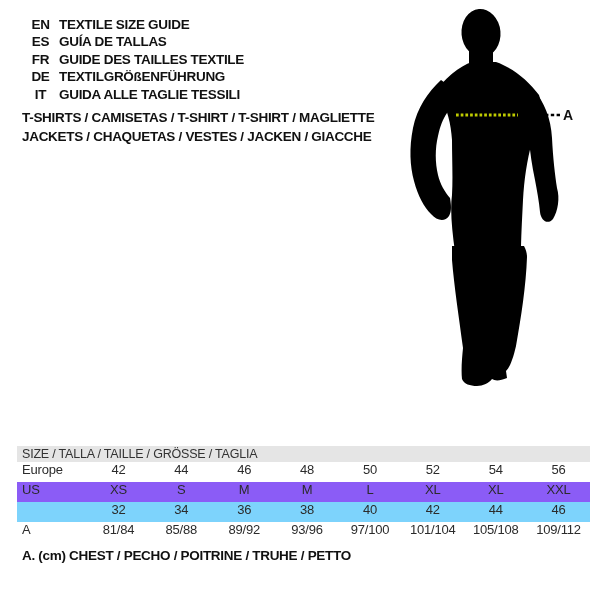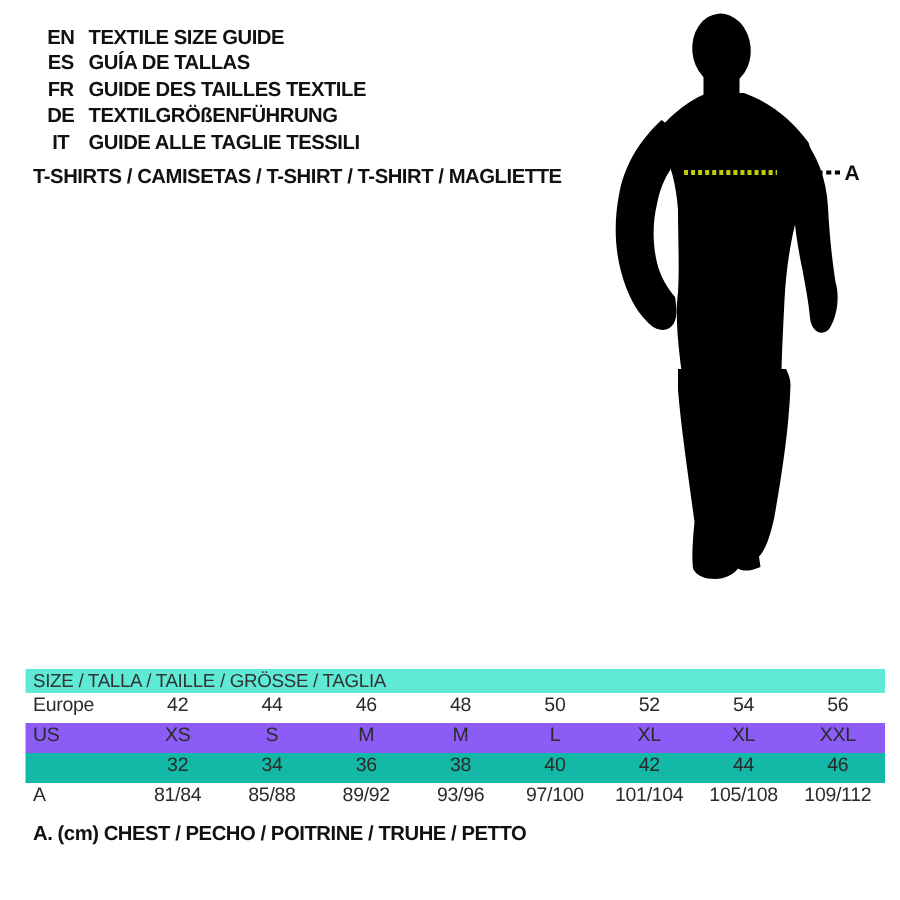--- a/index.html
+++ b/index.html
@@ -51,7 +51,7 @@
     </div>
     <div class="lang-row">
       <span class="lang-code">IT</span>
-      <span>GUIDE ALLE TAGLIE TESSILI</span>
+      <span>GUIDA ALLE TAGLIE TESSILI</span>
     </div>
   </div>
 

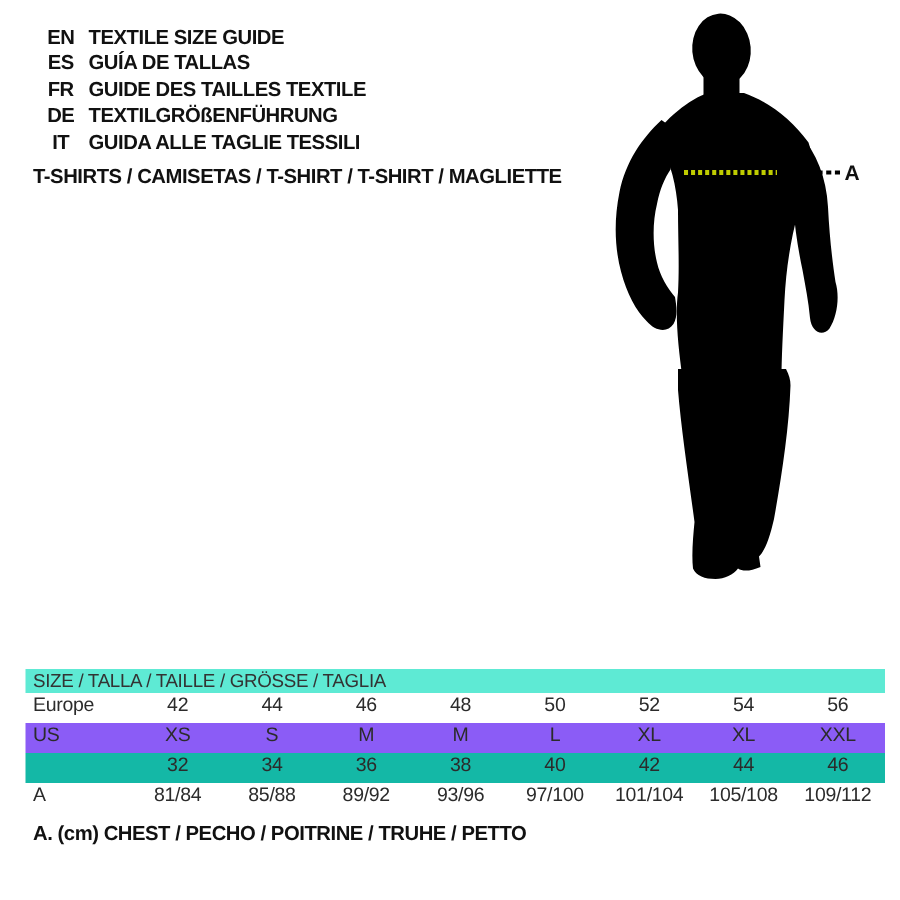--- a/index.html
+++ b/index.html
@@ -57,6 +57,7 @@
 
   <div class="cats">
     <div>T-SHIRTS / CAMISETAS / T-SHIRT / T-SHIRT / MAGLIETTE</div>
+    <div>JACKETS / CHAQUETAS / VESTES / JACKEN / GIACCHE</div>
   </div>
 
   <div class="figure-wrap">

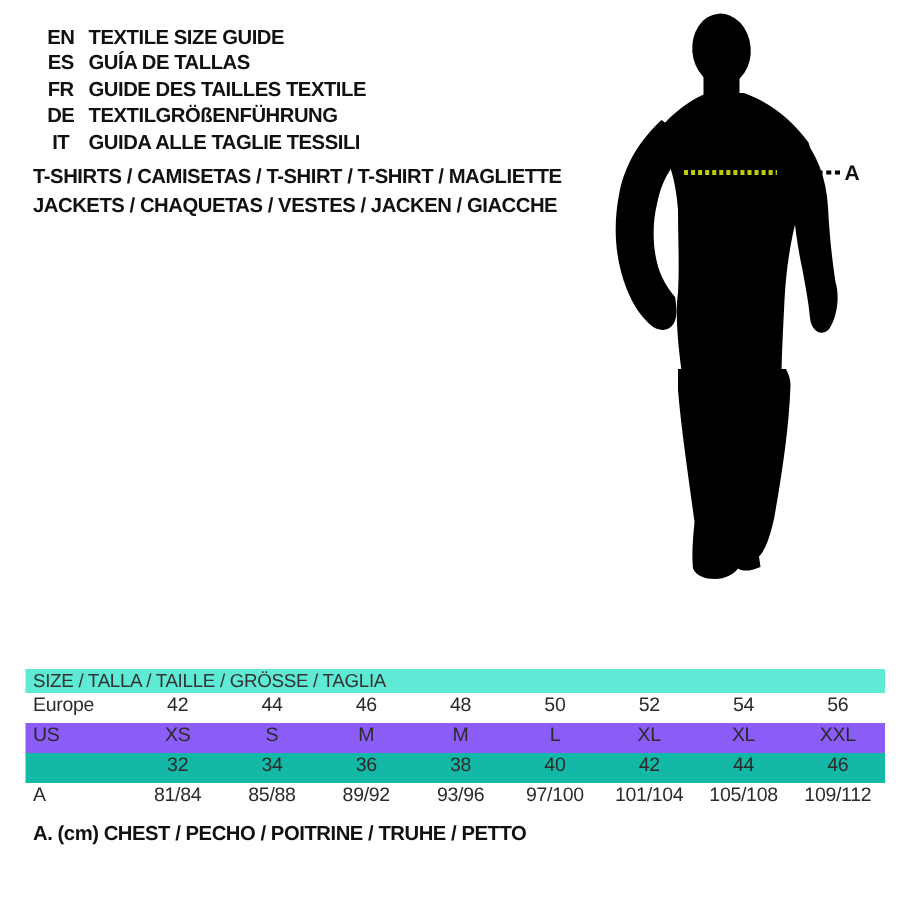--- a/index.html
+++ b/index.html
@@ -93,7 +93,7 @@
 
 
   <div class="size-table">
-    <div class="t-header" style="background:#5eead4;">SIZE / TALLA / TAILLE / GRÖSSE / TAGLIA</div>
+    <div class="t-header" style="background:#e5e5e5;">SIZE / TALLA / TAILLE / GRÖSSE / TAGLIA</div>
 
     <div class="t-row">
       <span class="t-label">Europe</span>

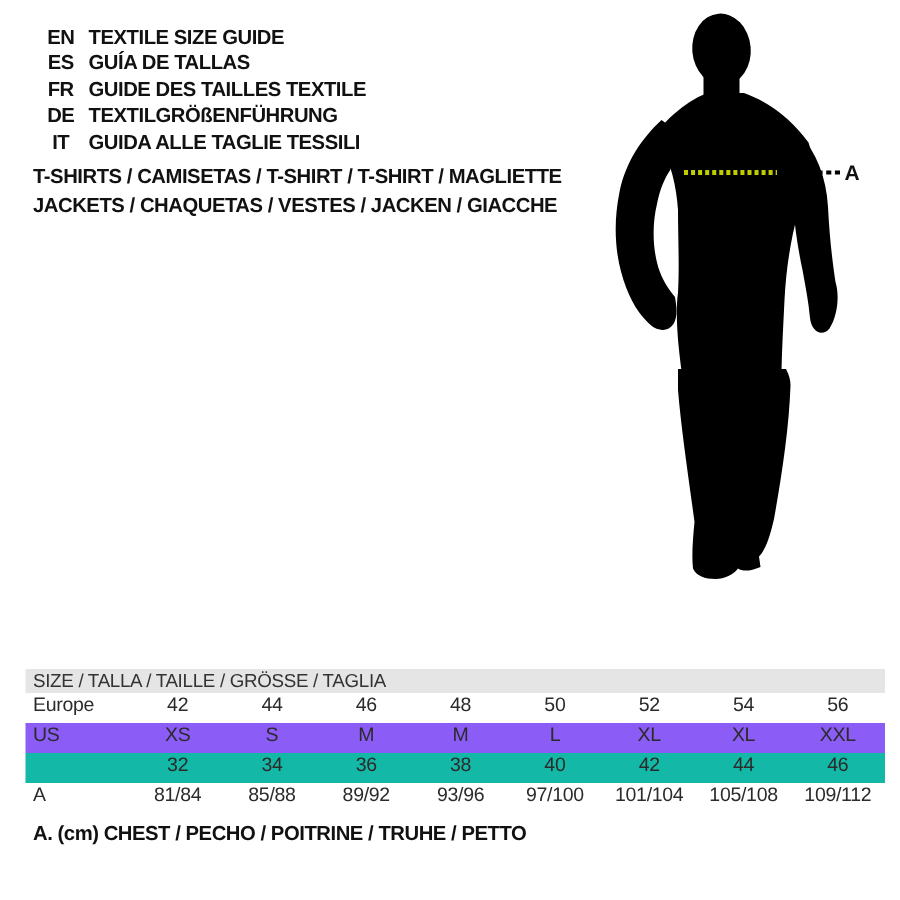--- a/index.html
+++ b/index.html
@@ -119,7 +119,7 @@
       <span class="t-cell">XXL</span>
     </div>
 
-    <div class="t-row" style="background:#14b8a6;">
+    <div class="t-row" style="background:#7dd3fc;">
       <span class="t-label"></span>
       <span class="t-cell">32</span>
       <span class="t-cell">34</span>

